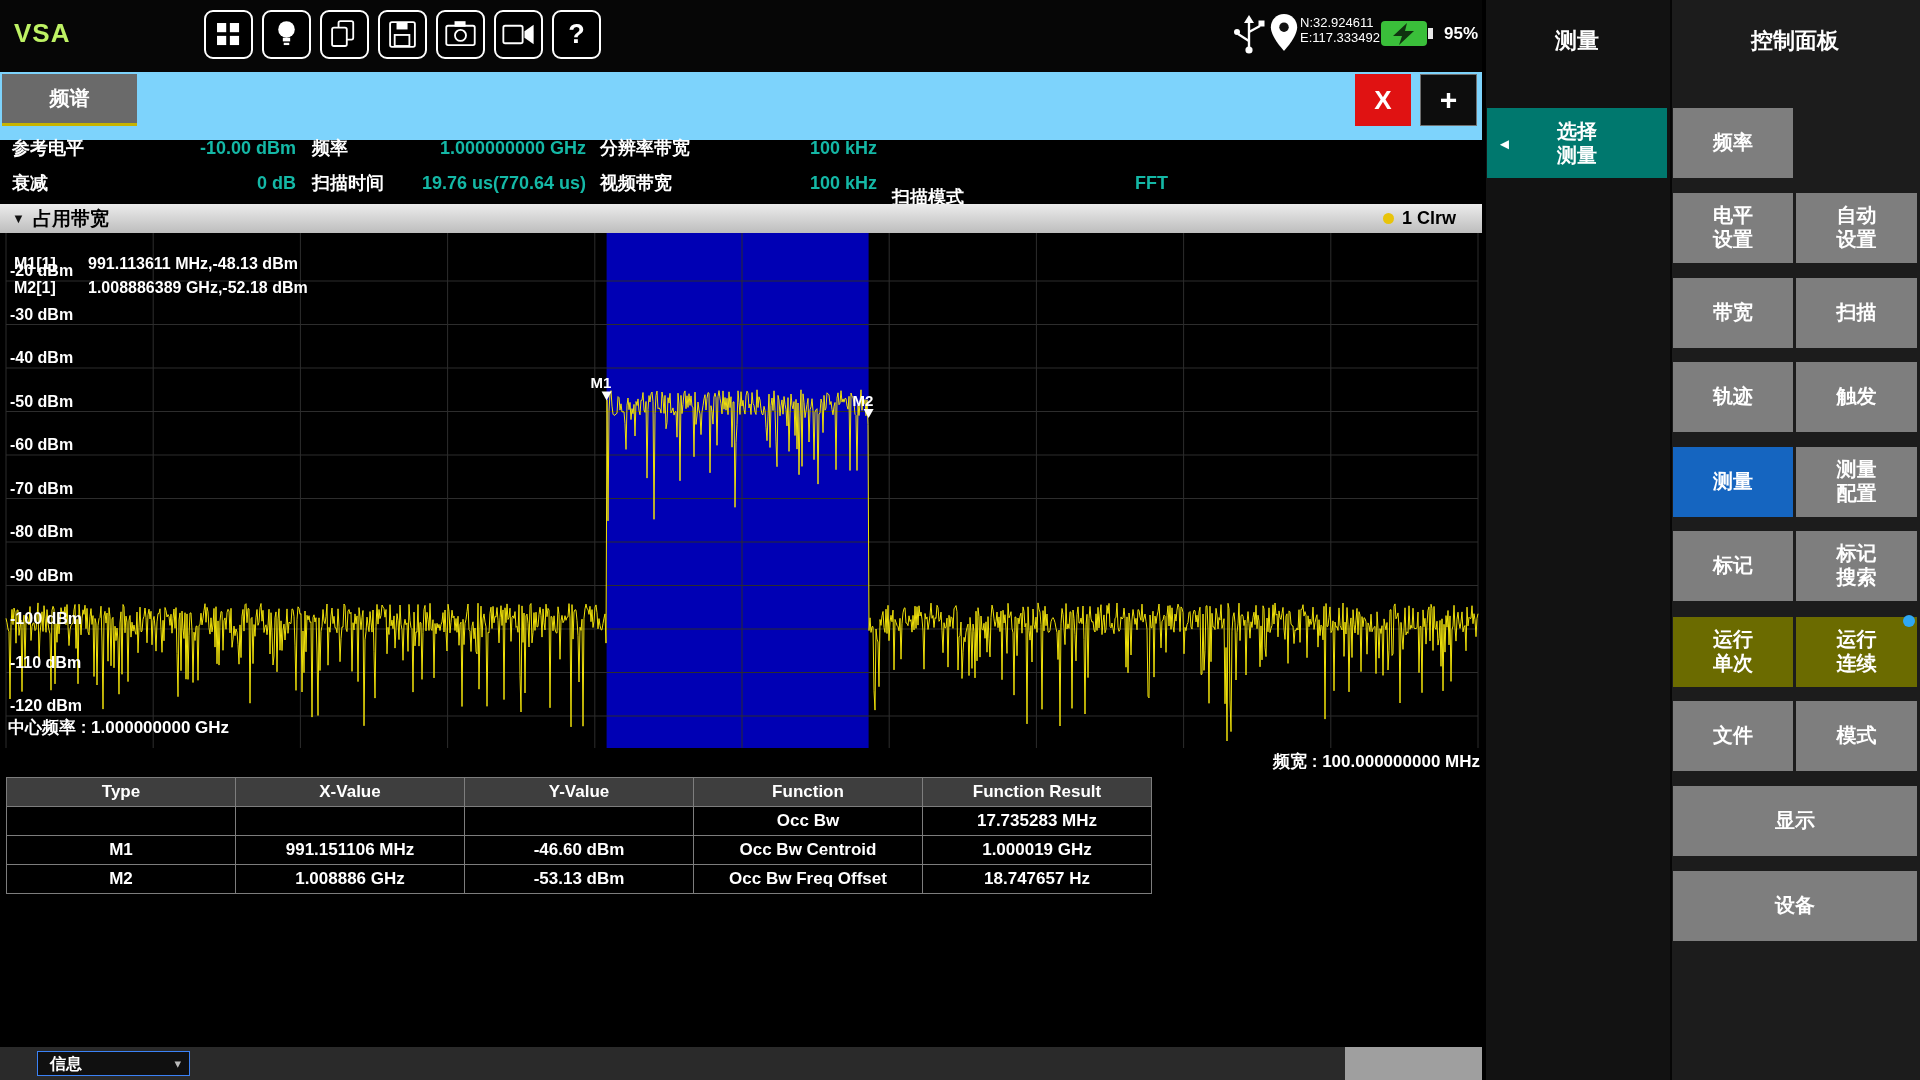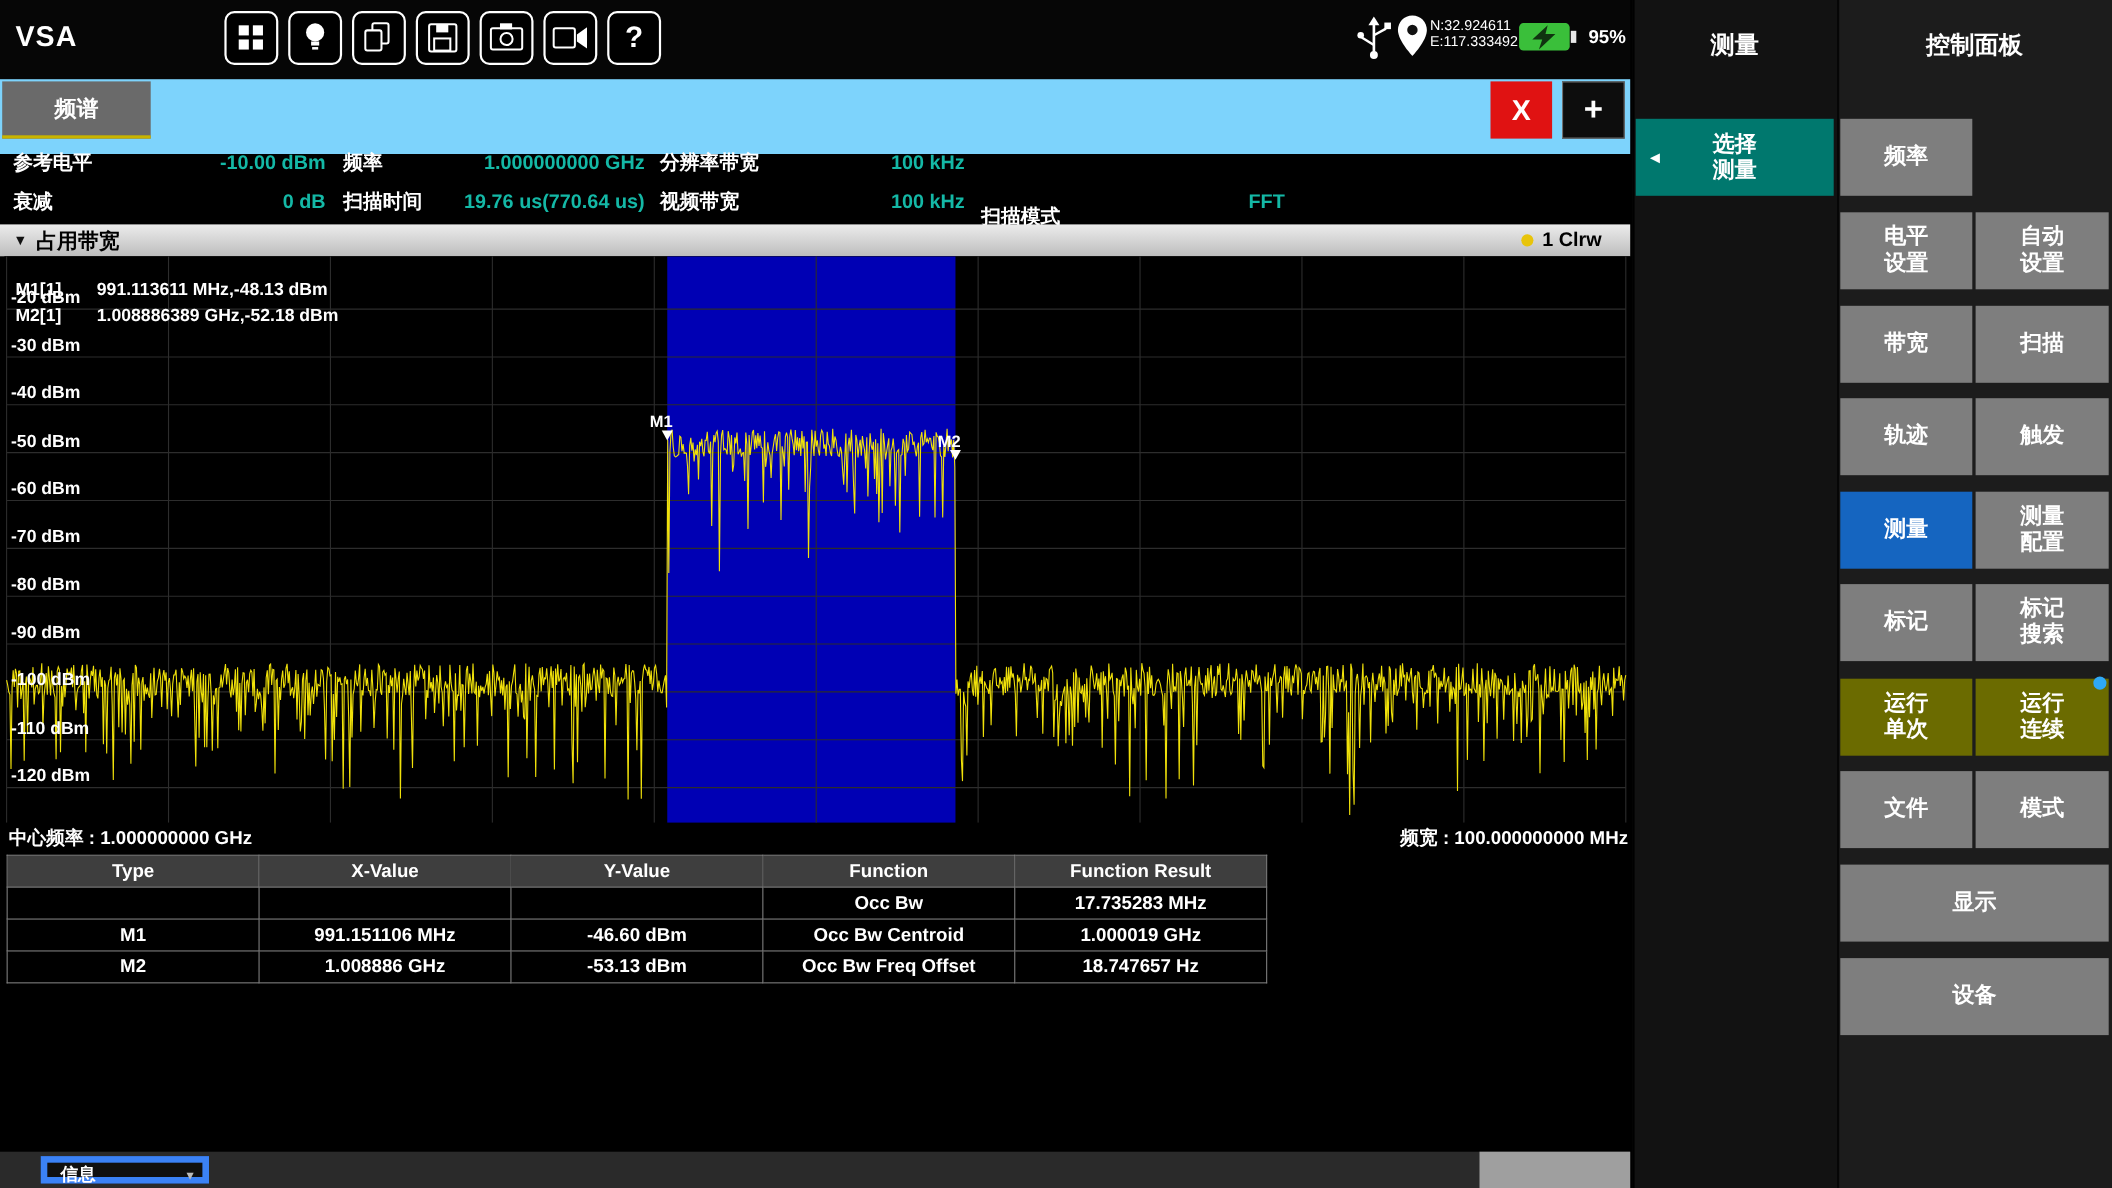--- a/index.html
+++ b/index.html
@@ -9,7 +9,7 @@
 
   
   #topbar{position:absolute;left:0;top:0;width:1482px;height:72px;background:#060606;}
-  #logo{position:absolute;left:14px;top:18px;color:#ffffff;font-size:26px;font-weight:bold;letter-spacing:1px;}
+  #logo{position:absolute;left:14px;top:18px;color:#bef264;font-size:26px;font-weight:bold;letter-spacing:1px;}
   .icon-btn{position:absolute;top:10px;width:49px;height:49px;border:2px solid #fff;border-radius:9px;background:#000;display:flex;align-items:center;justify-content:center;}
   .icon-btn svg{display:block;}
   .help-glyph{color:#fff;font-size:27px;font-weight:bold;}

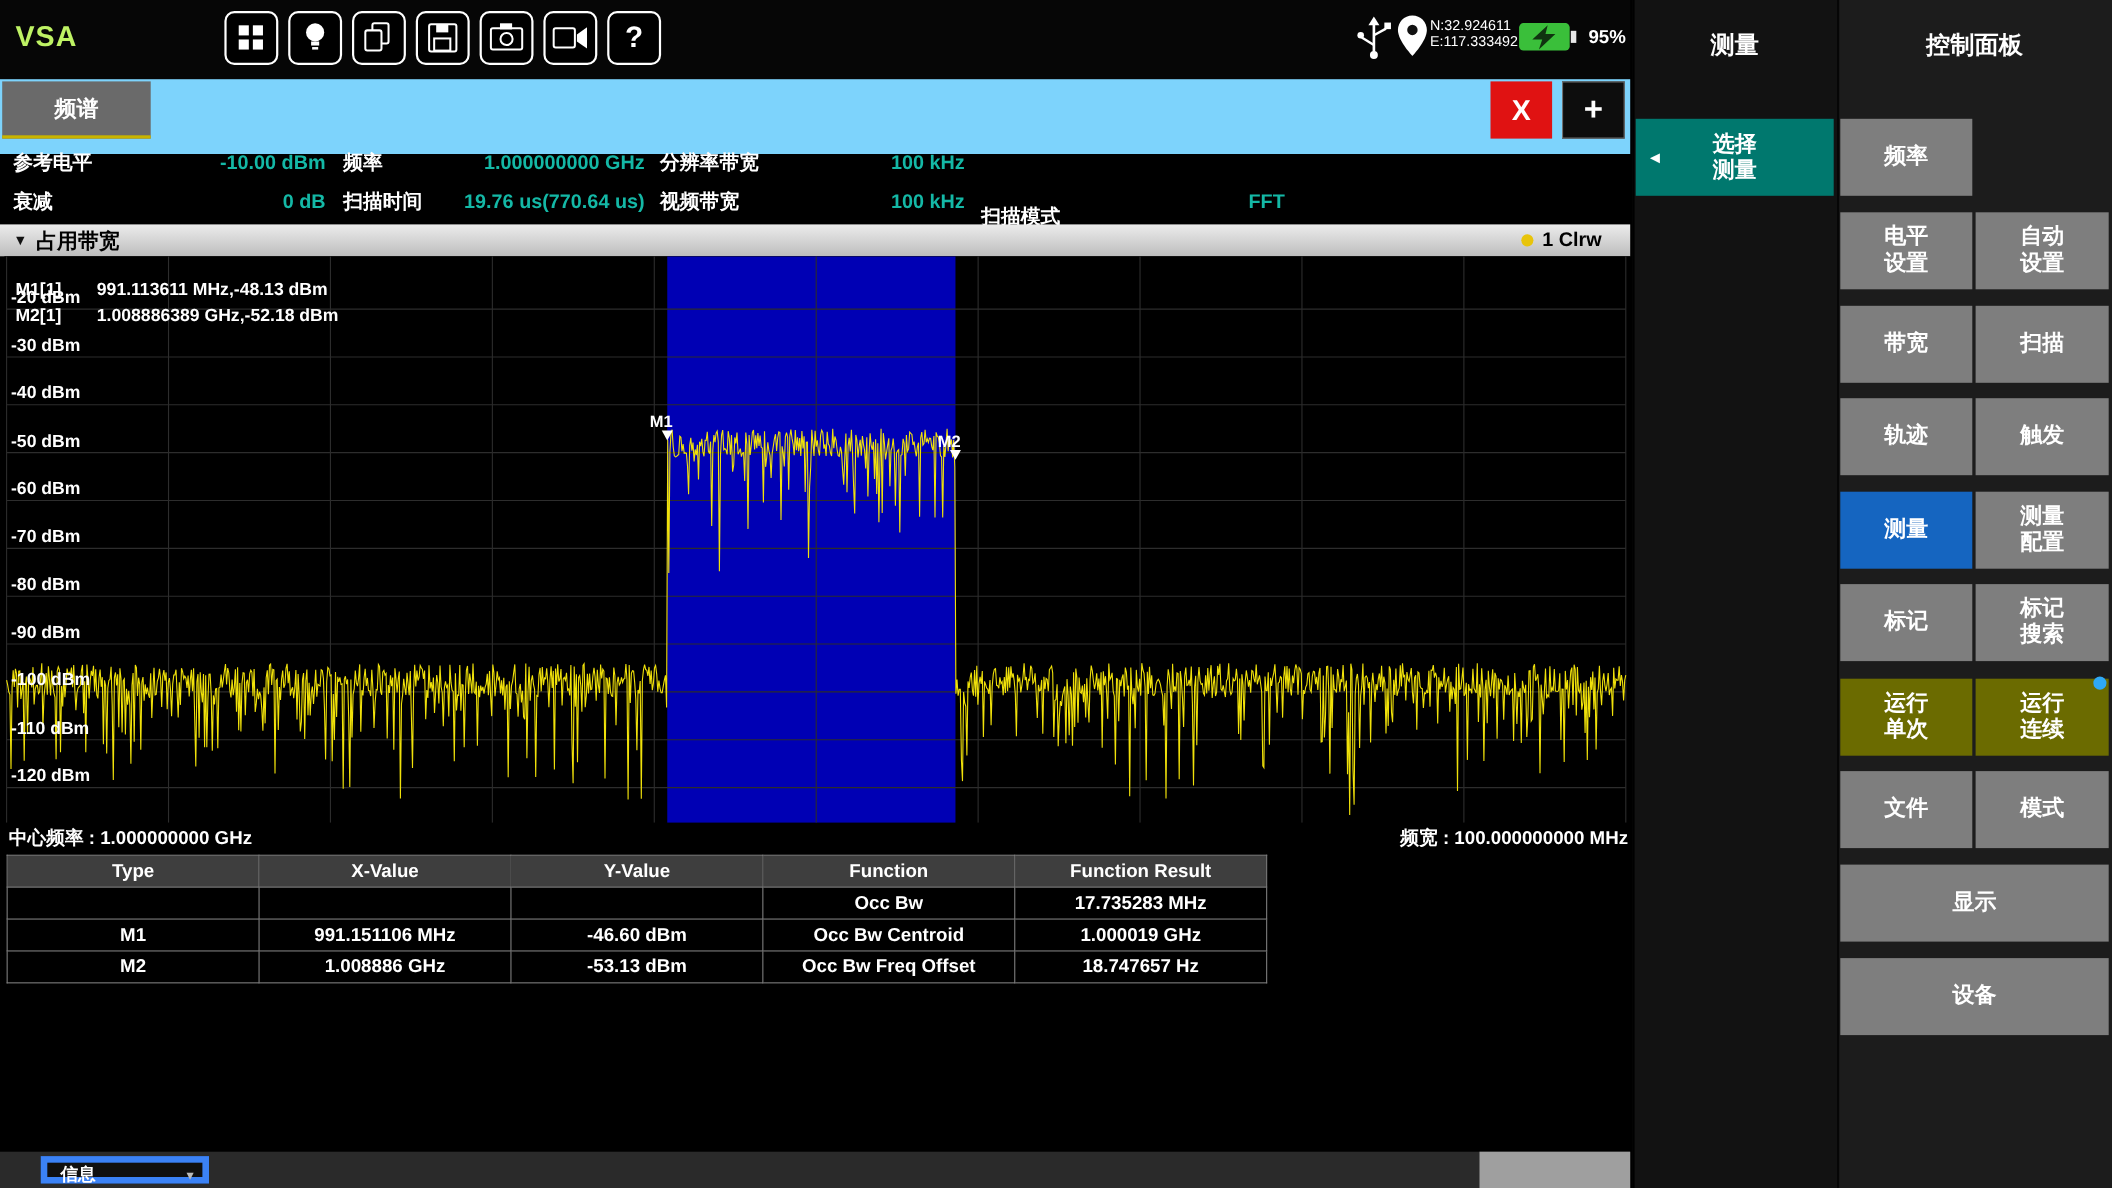--- a/index.html
+++ b/index.html
@@ -42,7 +42,7 @@
   .ylabel{position:absolute;left:6px;color:#fff;font-size:16px;font-weight:bold;}
   .readout{position:absolute;left:10px;display:flex;gap:12px;color:#fff;font-size:16px;font-weight:bold;}
   .readout .rl{min-width:62px;}
-  #xaxis-center{position:absolute;left:8px;top:750px;color:#fff;font-size:17px;font-weight:bold;}
+  #xaxis-center{position:absolute;left:8px;top:716px;color:#fff;font-size:17px;font-weight:bold;}
   #xaxis-span{position:absolute;left:900px;top:750px;width:580px;text-align:right;color:#fff;font-size:17px;font-weight:bold;}
 
   

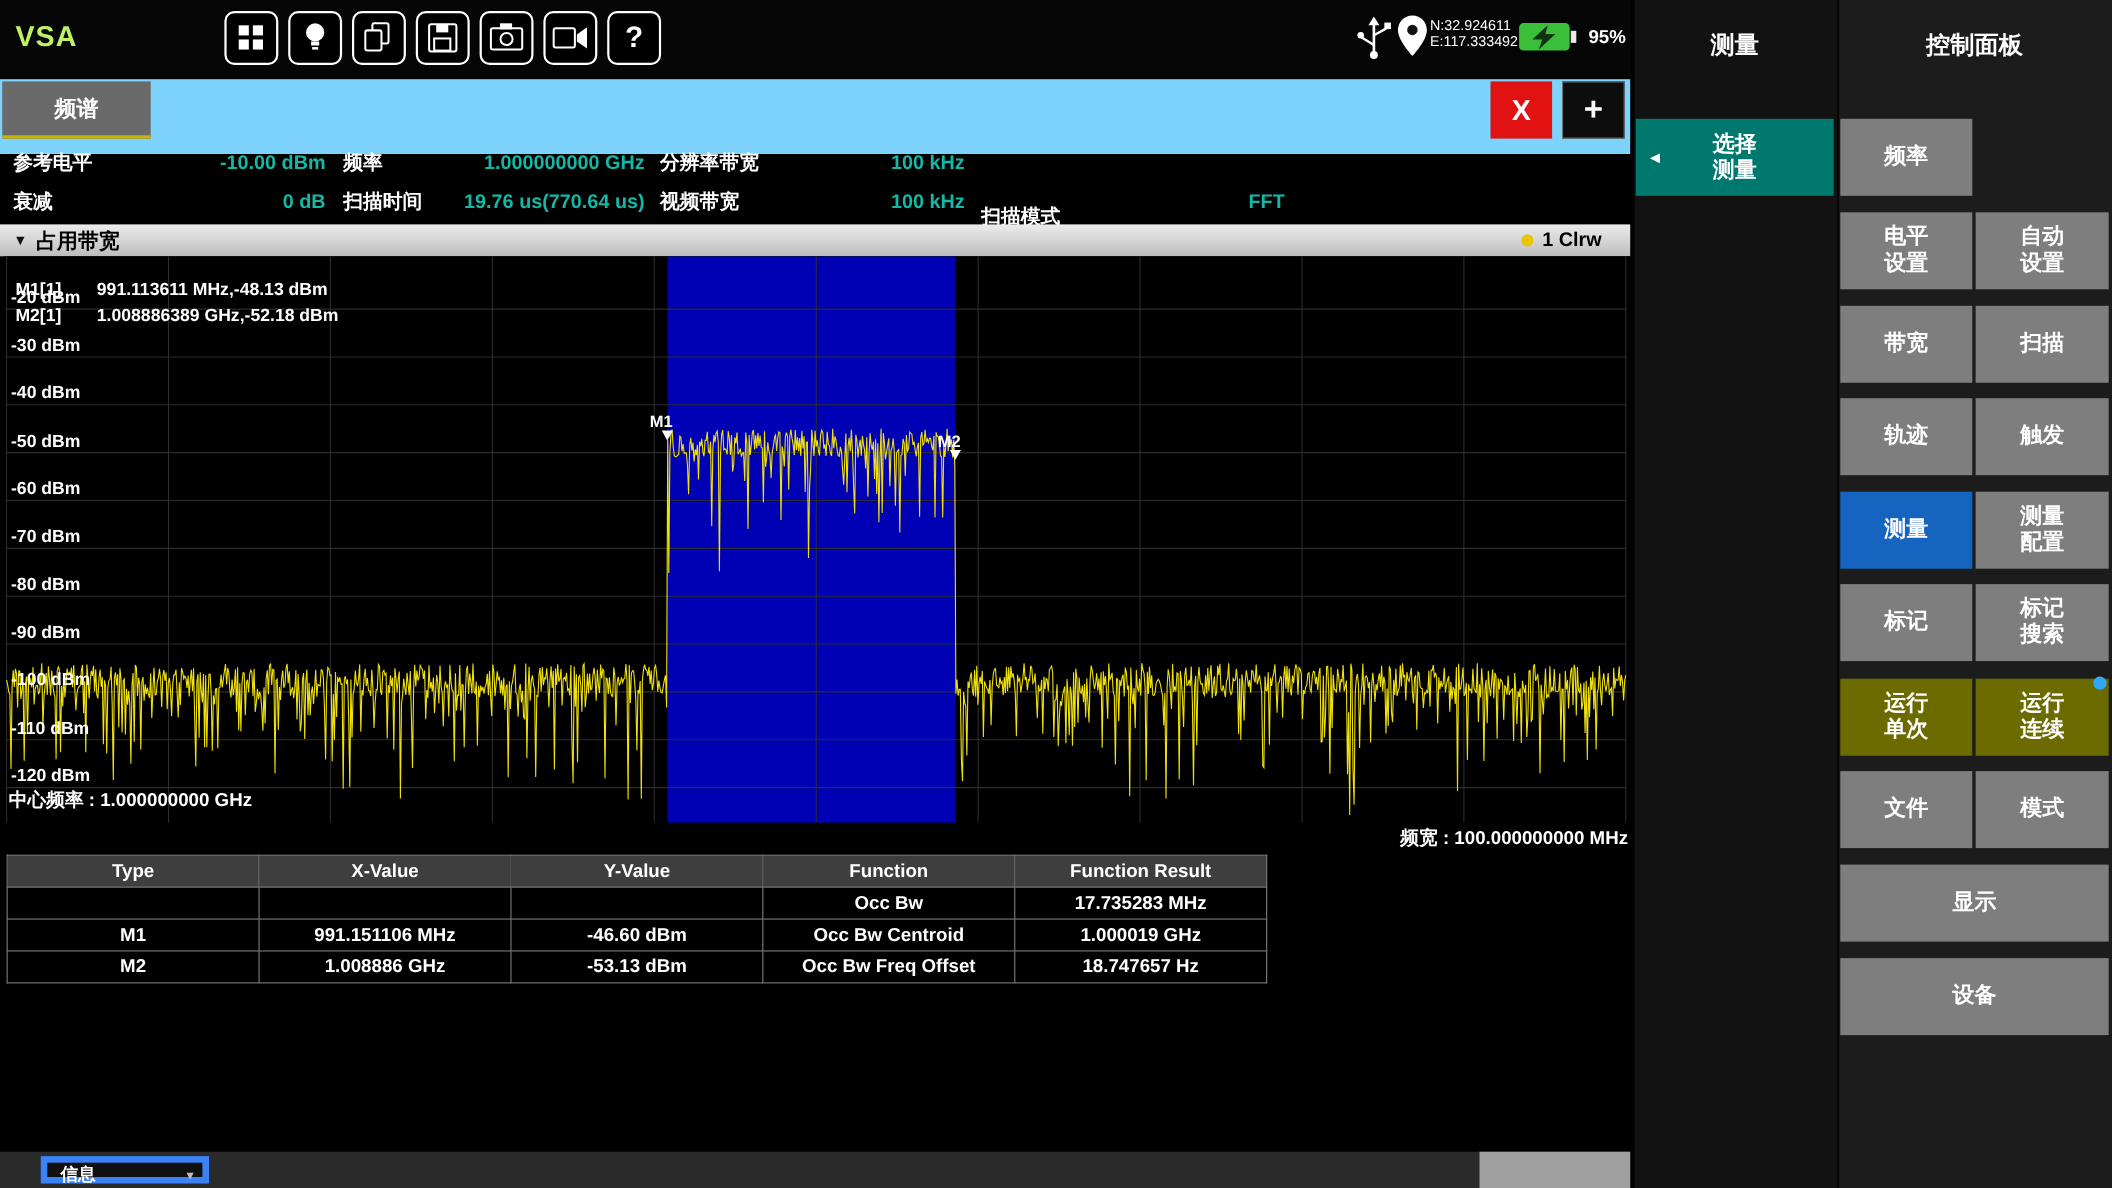--- a/index.html
+++ b/index.html
@@ -53,7 +53,7 @@
 
   
   #bottombar{position:absolute;left:0;top:1047px;width:1482px;height:33px;background:#2a2a2a;}
-  #info-dd{position:absolute;left:37px;top:4px;width:153px;height:25px;background:#101010;border:6px solid #3b82f6;color:#fff;font-size:16px;font-weight:bold;line-height:23px;padding-left:12px;}
+  #info-dd{position:absolute;left:37px;top:4px;width:153px;height:25px;background:#101010;border:1px solid #3b82f6;color:#fff;font-size:16px;font-weight:bold;line-height:23px;padding-left:12px;}
   #info-caret{position:absolute;right:8px;top:0;color:#bbb;font-size:13px;}
   #bb-spacer{position:absolute;left:1345px;top:0;width:137px;height:33px;background:#9f9f9f;}
 

